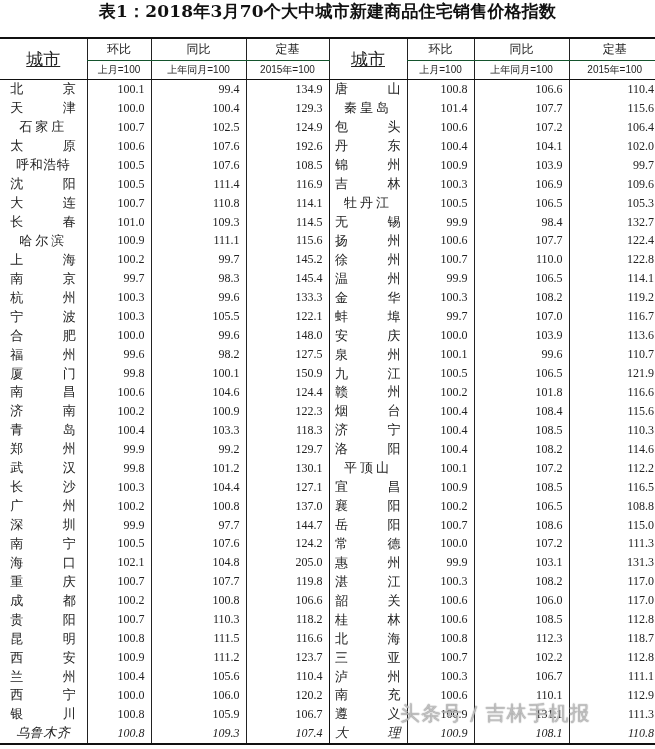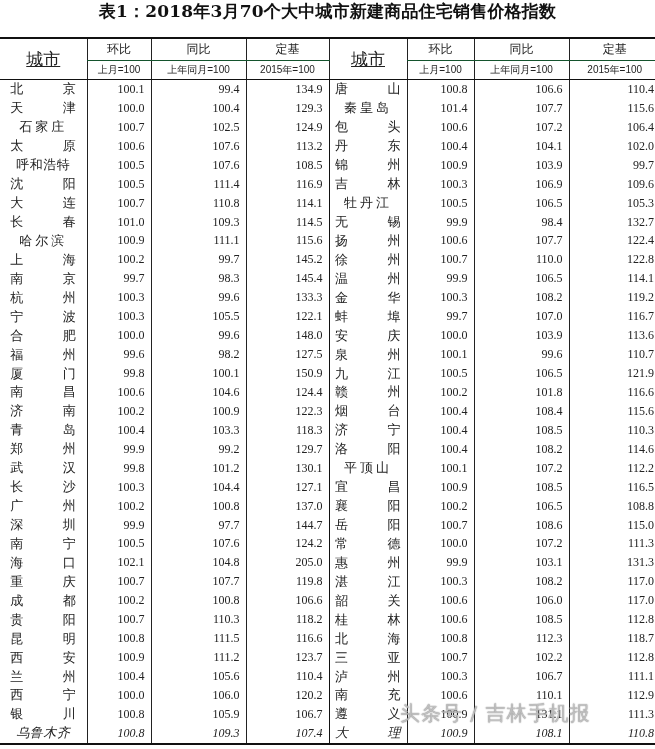--- a/index.html
+++ b/index.html
@@ -116,7 +116,7 @@
           </span></td>
         <td class="num vl">100.6</td>
         <td class="num vl">107.6</td>
-        <td class="num vl">113.2</td>
+        <td class="num vl">192.6</td>
         <td class="city vl2"><span class="city-inner">
             <span>丹</span>
             <span>东</span>

